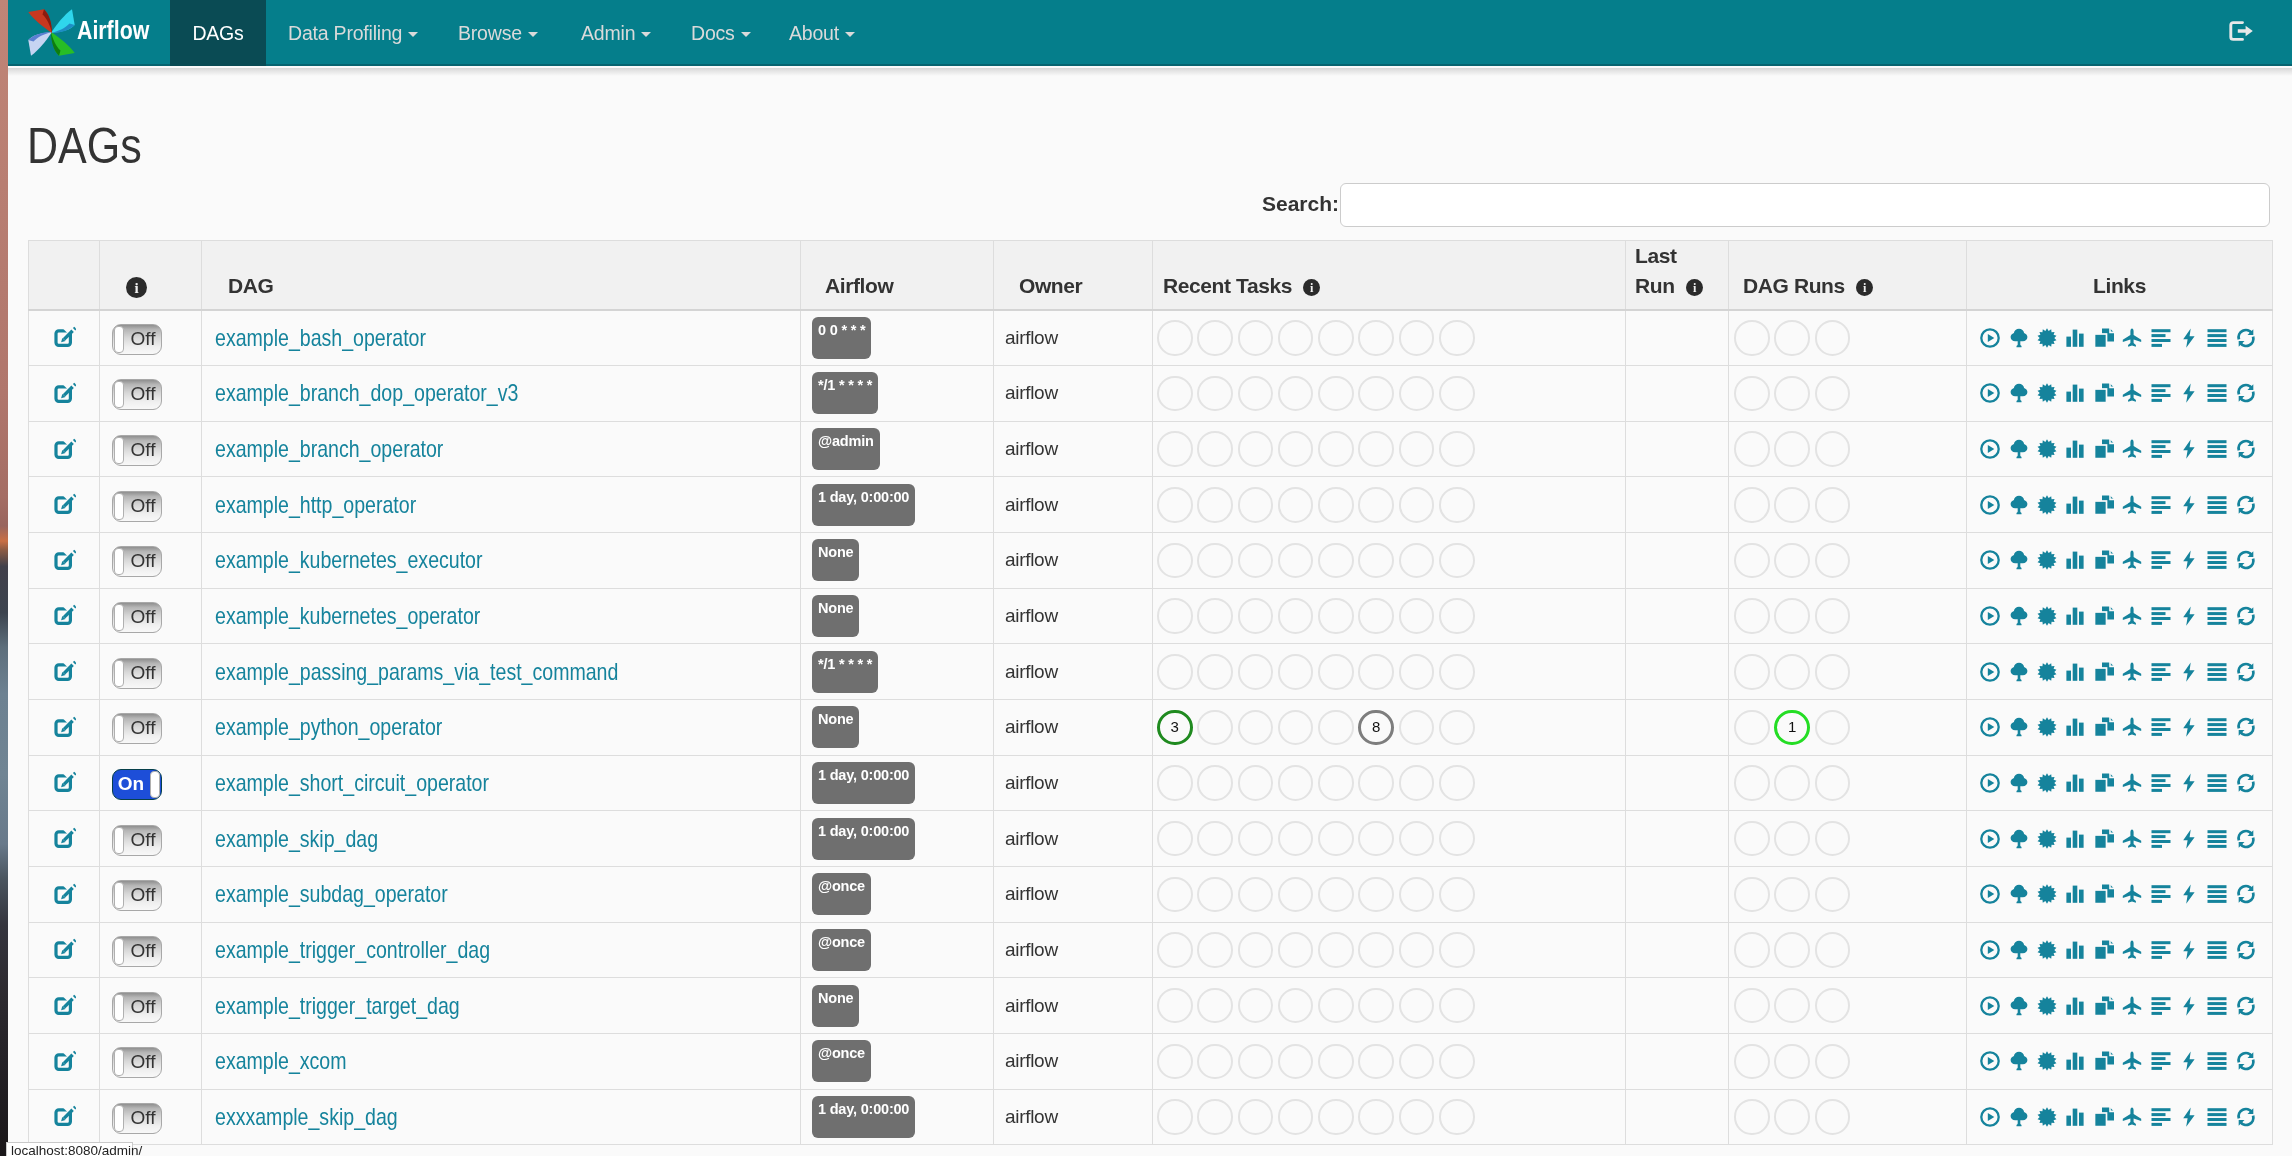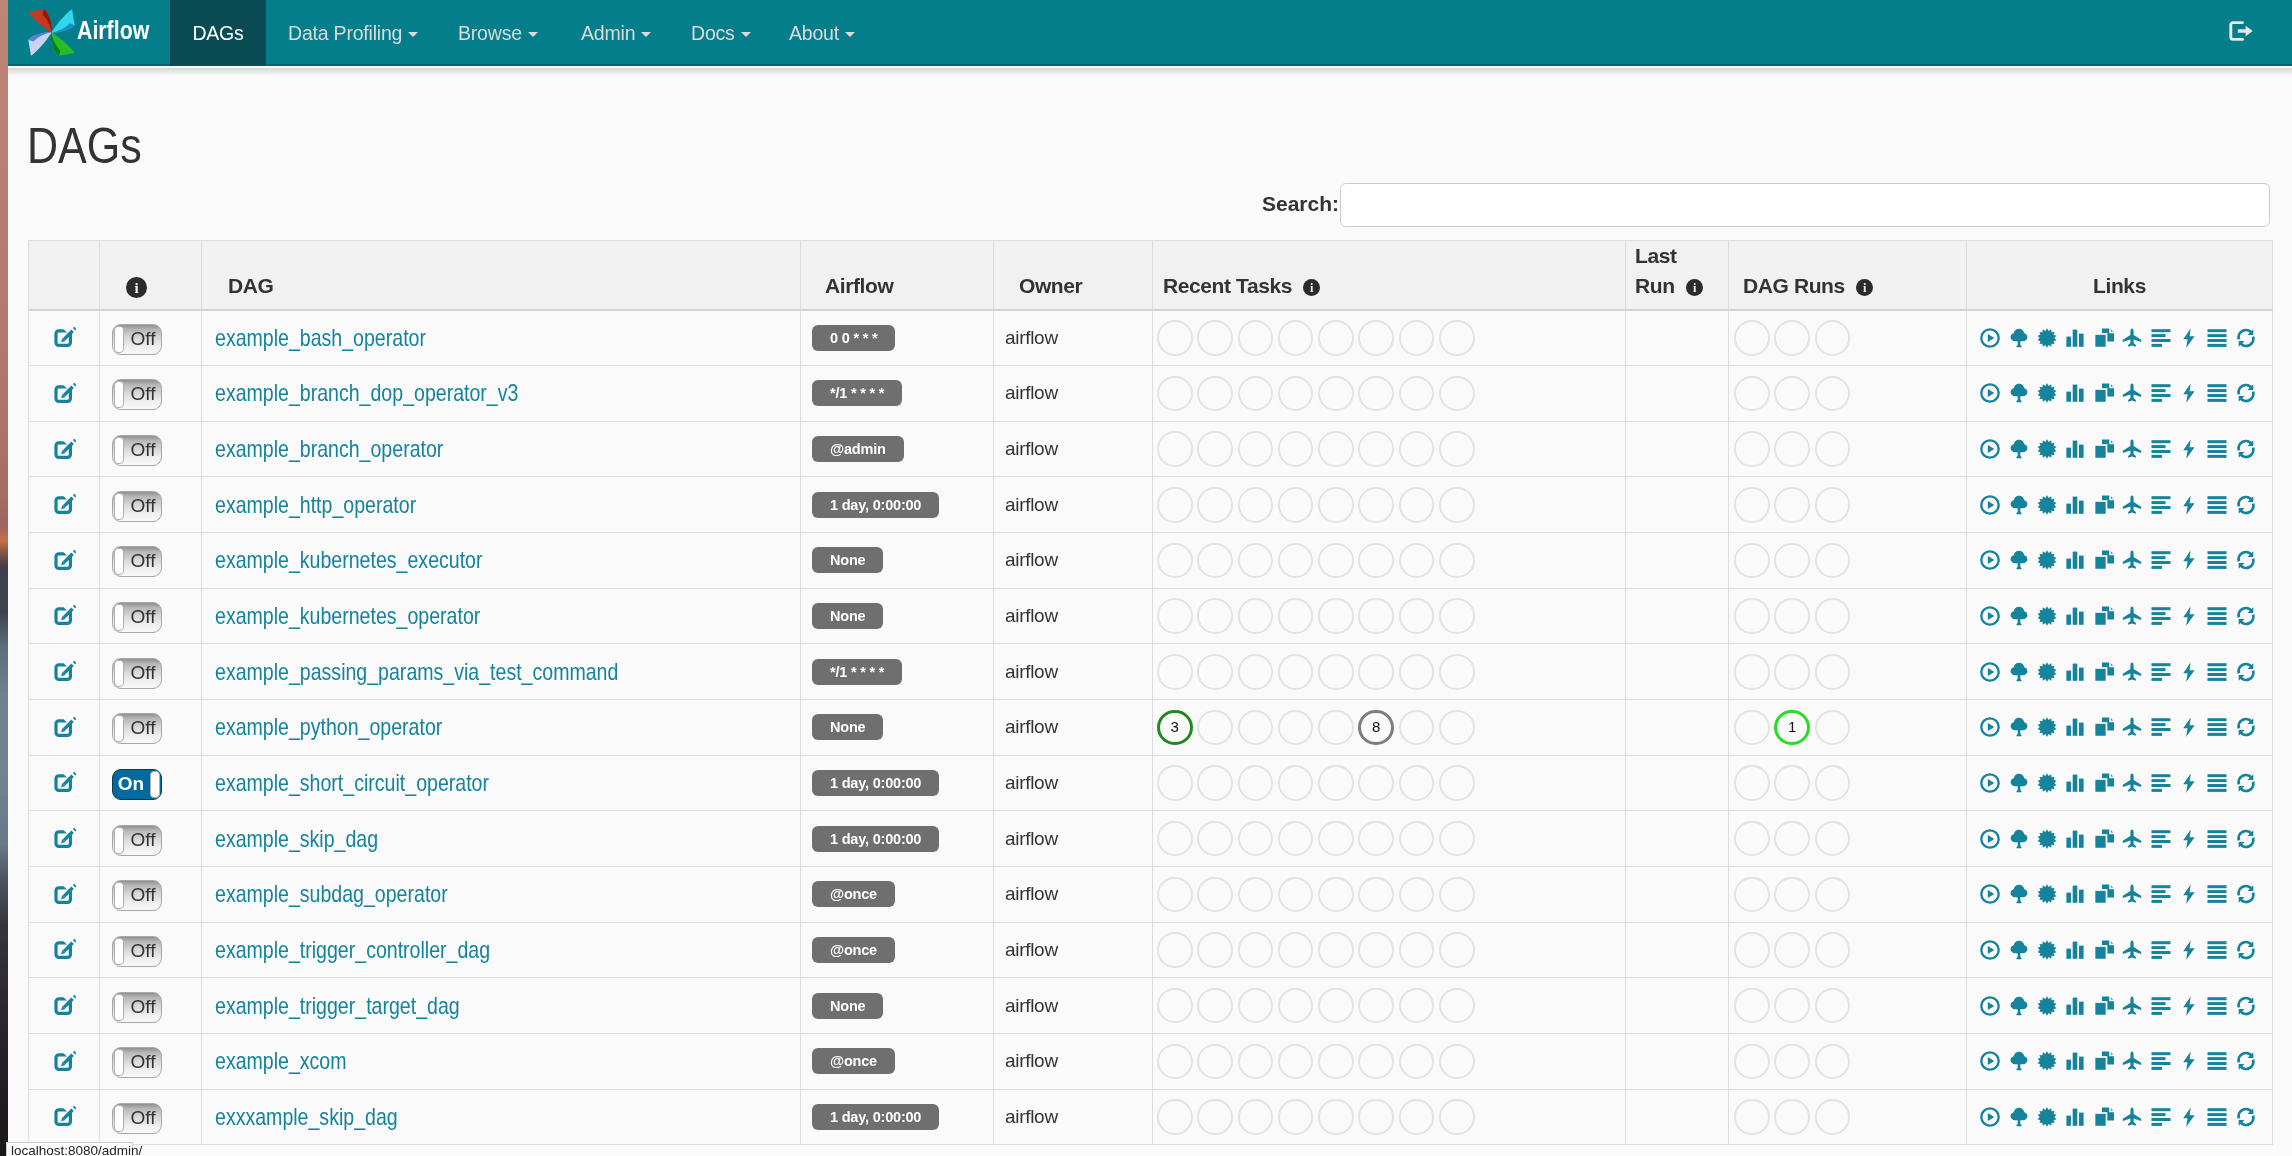--- a/index.html
+++ b/index.html
@@ -49,7 +49,7 @@
 td.c9 { padding-left:9px; }
 .dag { color:#15839c; font-size:24px; text-decoration:none; display:inline-block;
   transform:scaleX(0.815); transform-origin:left center; white-space:nowrap; }
-.badge { display:inline-block; height:26px; line-height:26px; padding:0 18px; background:#6f6f6f;
+.badge { display:inline-block; height:42px; line-height:26px; padding:0 6px; background:#6f6f6f;
   border-radius:6px; color:#fff; font-size:14.5px; font-weight:bold; letter-spacing:-0.2px; }
 .c { display:inline-block; width:35.5px; height:35.5px; border-radius:50%;
   border:2.5px solid #e3e3e3; margin-right:4.8px; vertical-align:middle; position:relative;

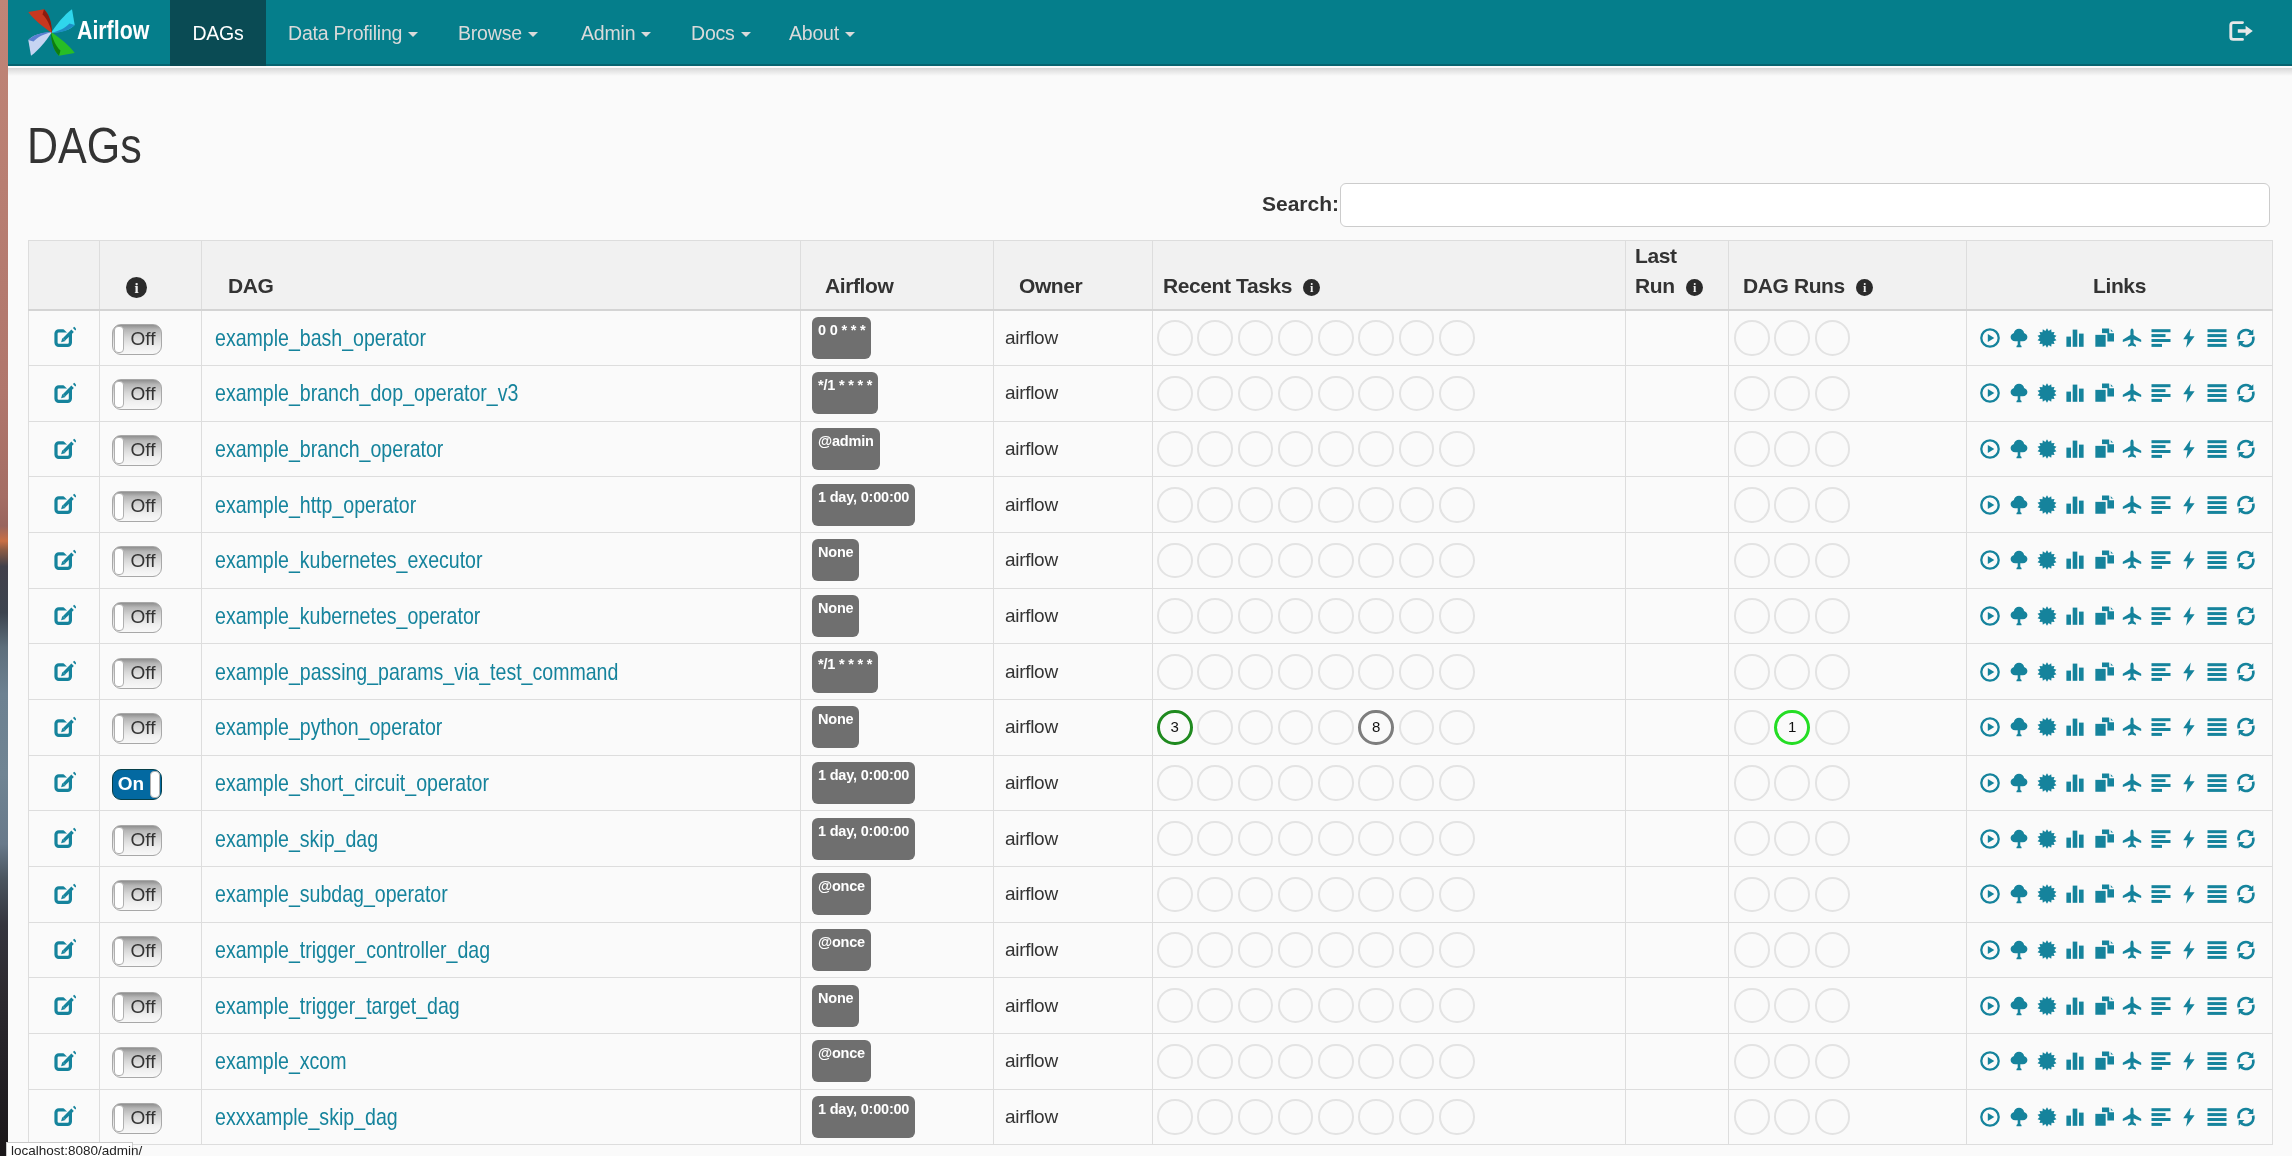--- a/index.html
+++ b/index.html
@@ -64,7 +64,7 @@
 .tg { position:relative; width:50px; height:31px; margin-top:3px; border:1px solid #9b9b9b; border-radius:9px; }
 .tg-off { background:linear-gradient(180deg,#8f8f8f 0%,#b5b5b5 15%,#d8d8d8 45%,#efefef 75%,#f8f8f8 100%);
   border-color:#a8a8a8; }
-.tg-on { background:#0369a1; border-color:#07404a; }
+.tg-on { background:#1d4ed8; border-color:#07404a; }
 .knob { position:absolute; top:1px; width:10px; height:27px; background:#fff;
   border:1px solid #b0b0b0; border-radius:4px; }
 .kl { left:1px; }

